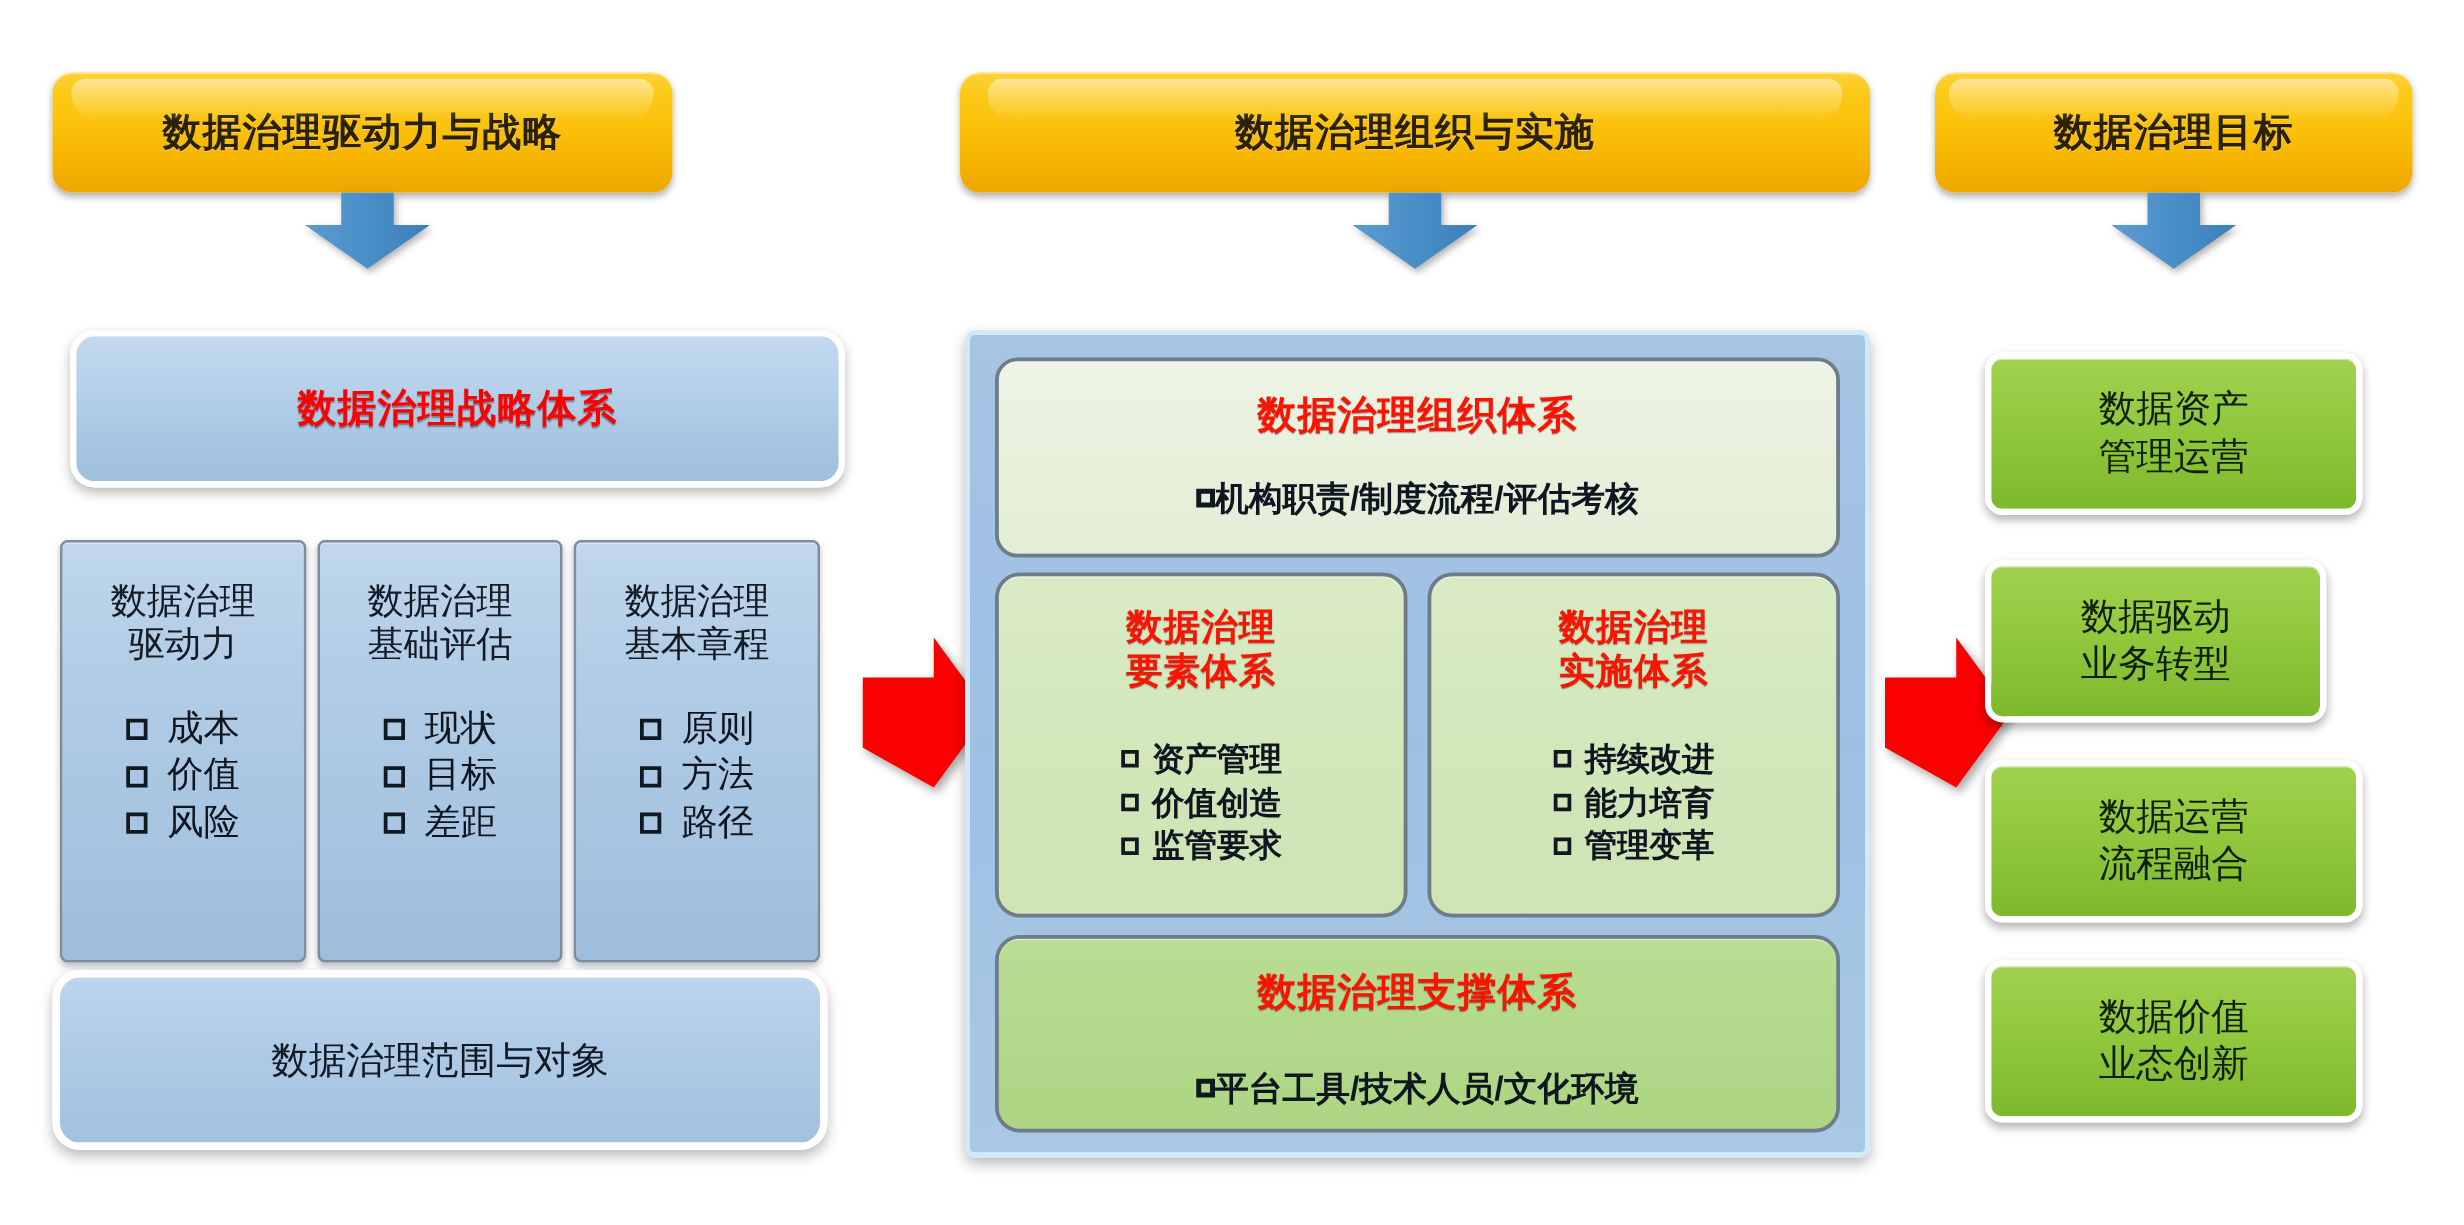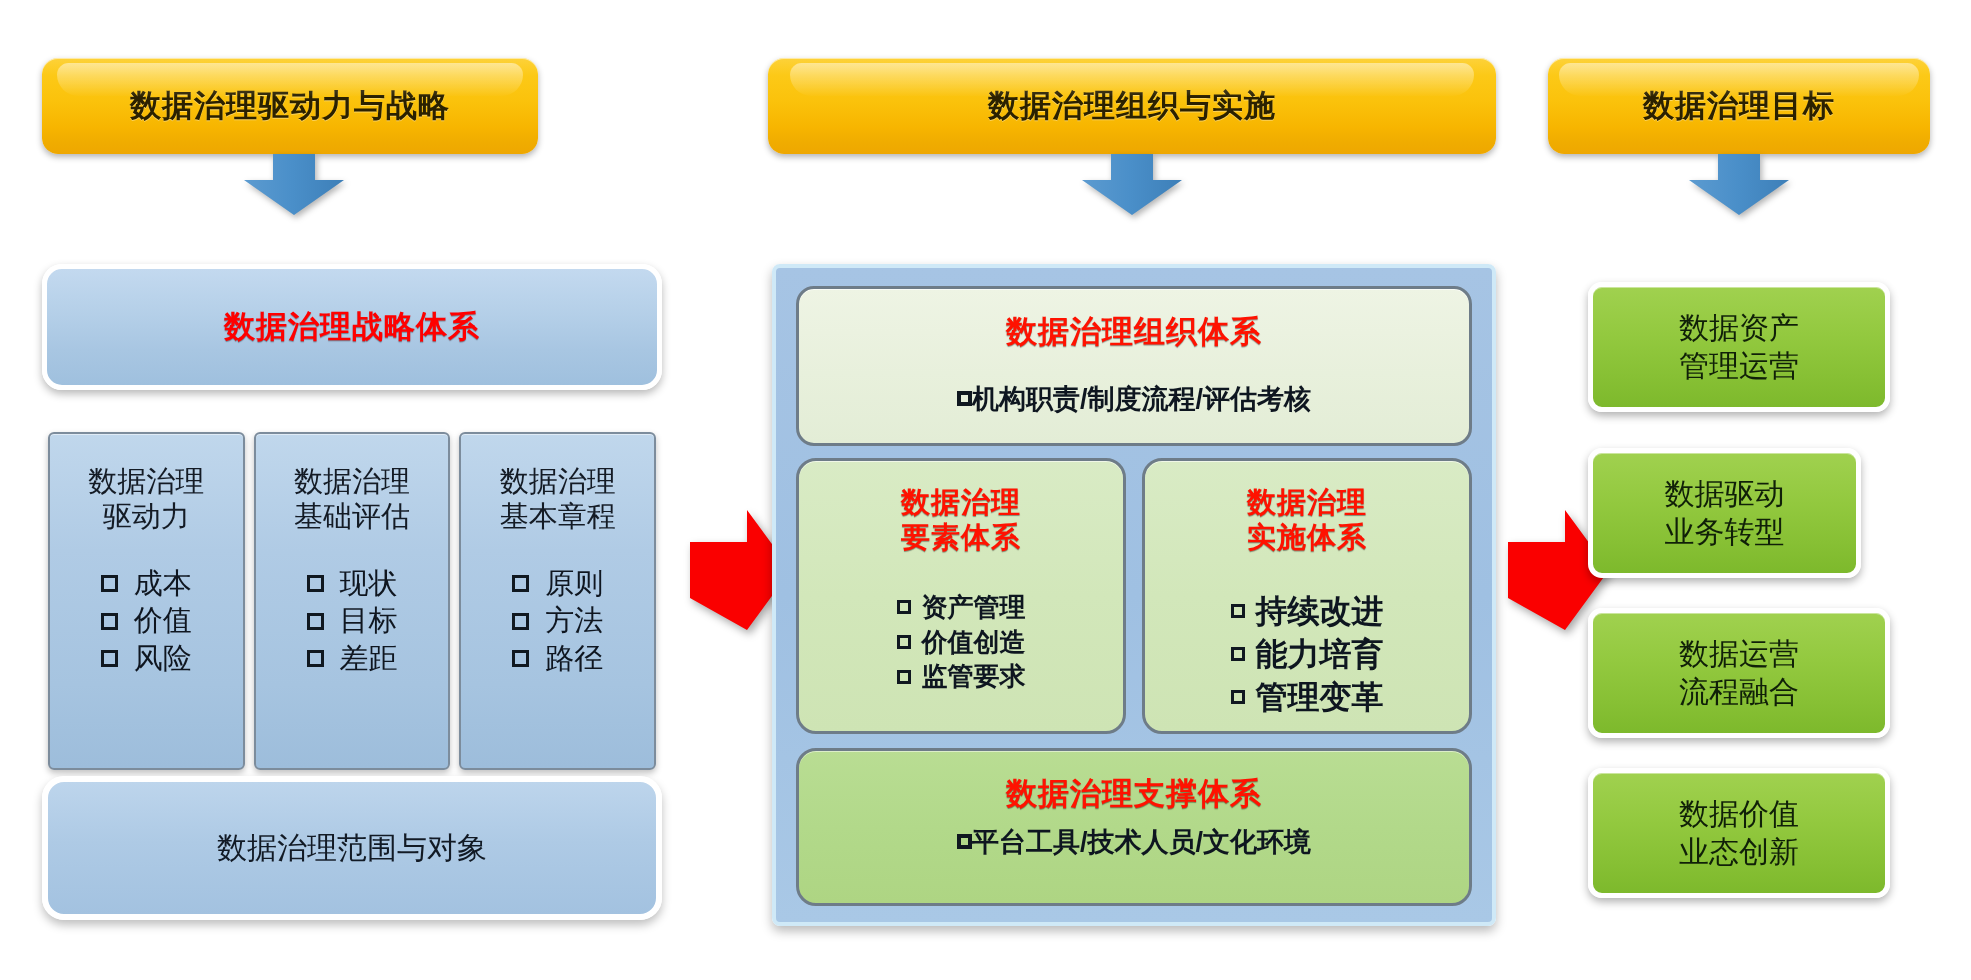--- a/index.html
+++ b/index.html
@@ -150,7 +150,7 @@
     </svg>
   </div>
 
-  <div class="strategy-box" style="left:42px; top:264px; width:620px; height:126px;">
+  <div class="strategy-box" style="left:56px; top:264px; width:620px; height:126px;">
     <span class="strategy-title" style="font-size:31px;">数据治理战略体系</span>
   </div>
 

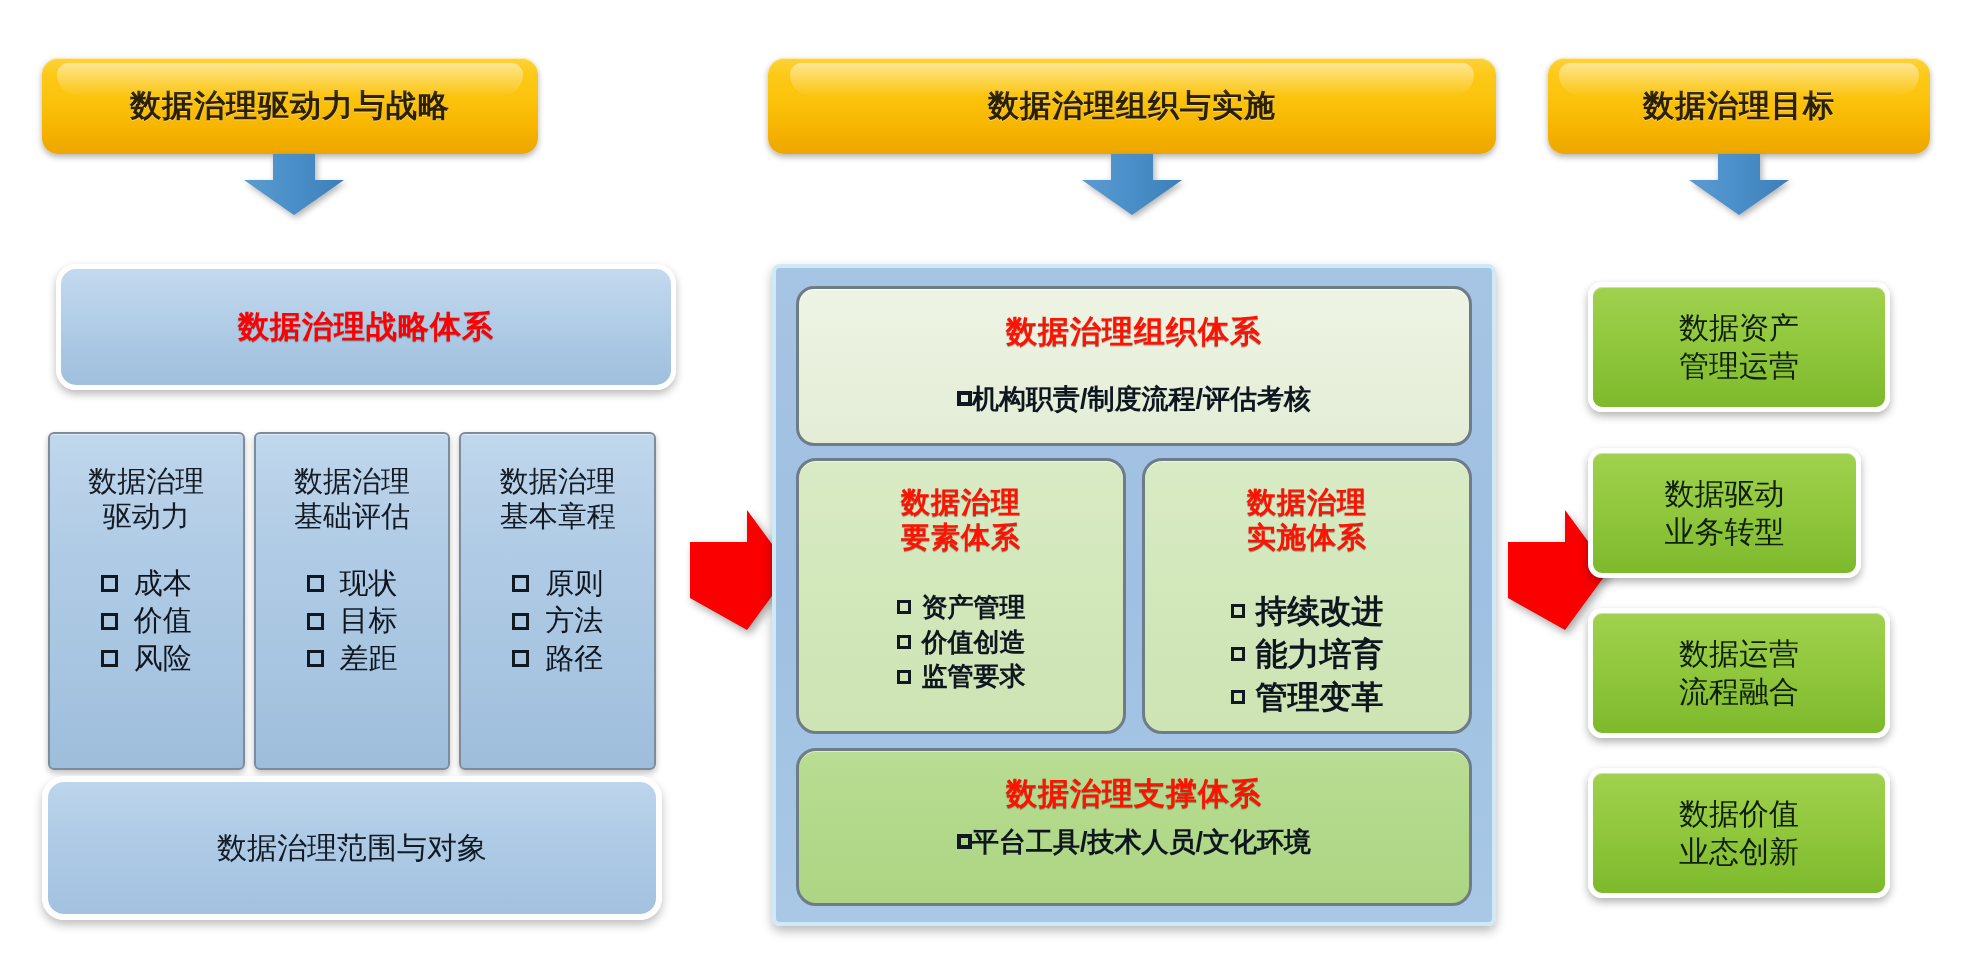--- a/index.html
+++ b/index.html
@@ -283,7 +283,7 @@
       <div>数据治理</div>
       <div>实施体系</div>
     </div>
-    <div class="v-list" style="font-size:32px; margin-top:34px;">
+    <div class="v-list" style="font-size:26px; margin-top:34px;">
       <div class="li">
           <span class="sq" style="width:14px;height:14px;"></span>
           <span>持续改进</span>

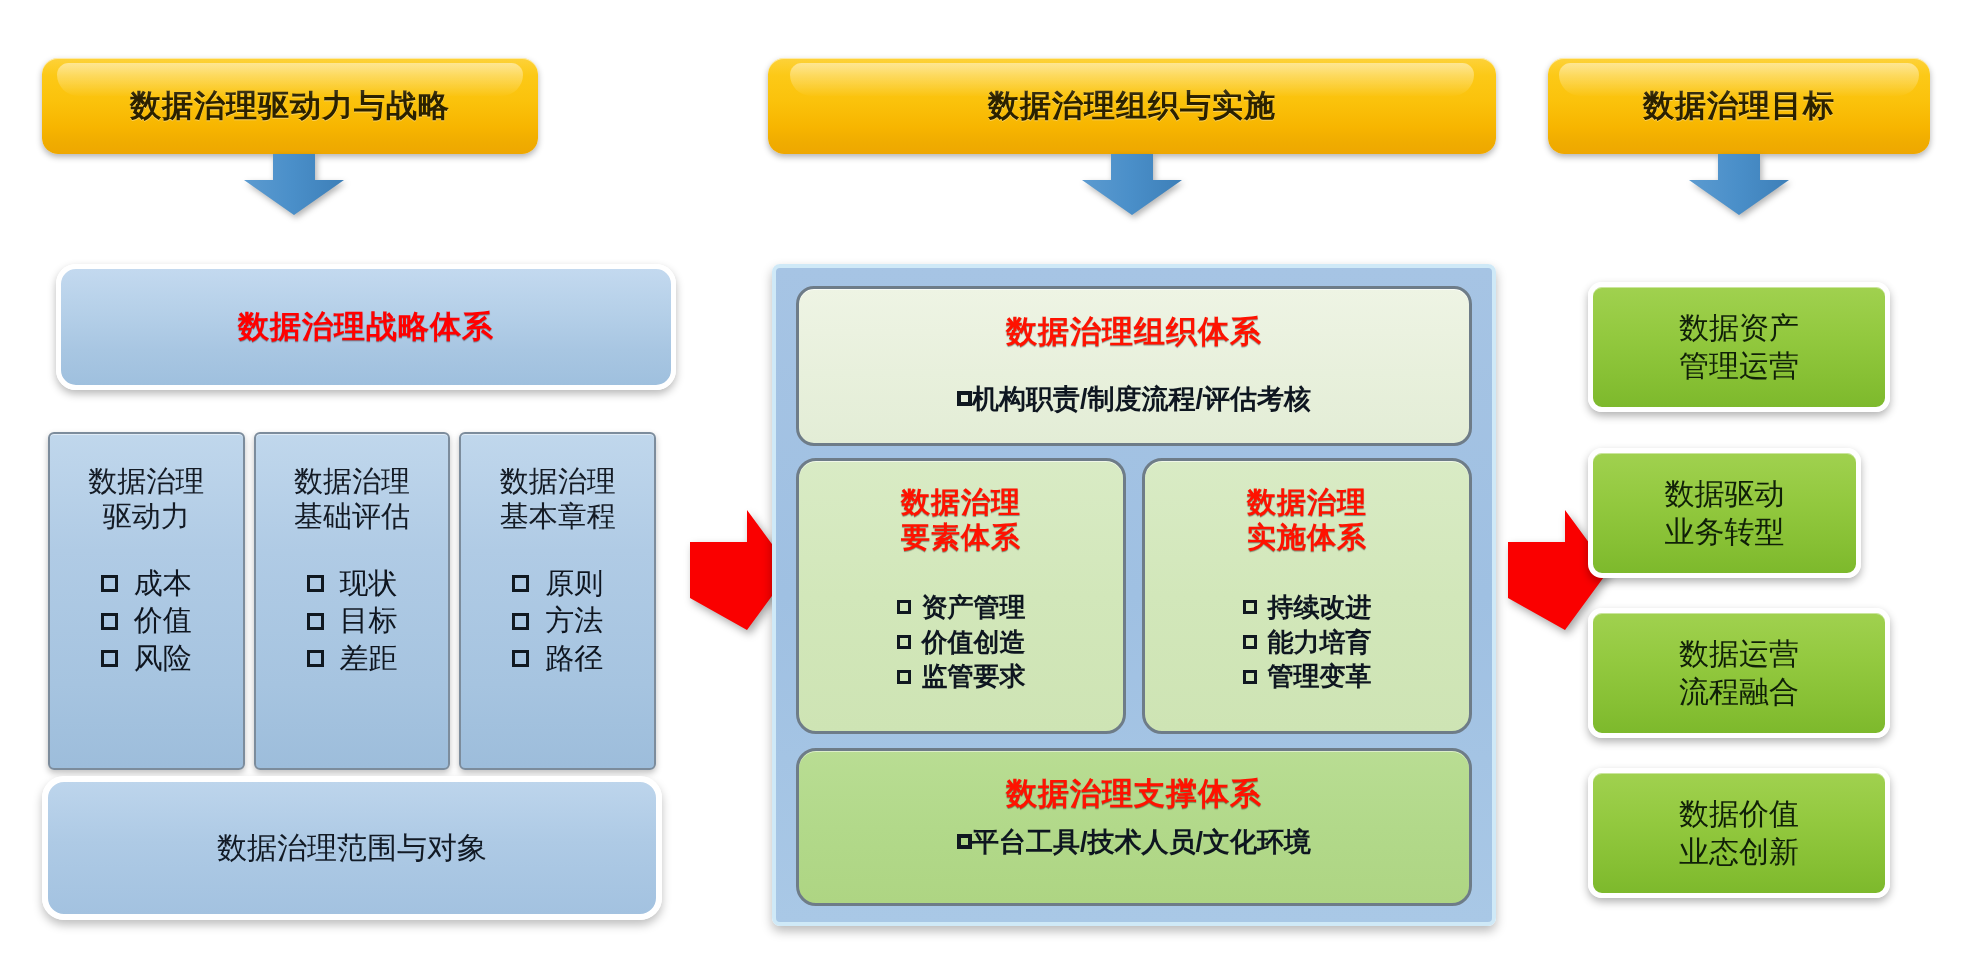--- a/index.html
+++ b/index.html
@@ -301,7 +301,7 @@
 
   <div class="support-box" style="left:796px; top:748px; width:676px; height:158px;">
     <div class="red-title" style="font-size:31px; margin-top:24px;">数据治理支撑体系</div>
-    <div class="inline-item" style="font-size:27px; margin-top:11px;">
+    <div class="inline-item" style="font-size:27px; margin-top:40px;">
       <span class="sq" style="width:15px;height:15px;border-width:4px;"></span>
       <span>平台工具/技术人员/文化环境</span>
     </div>

